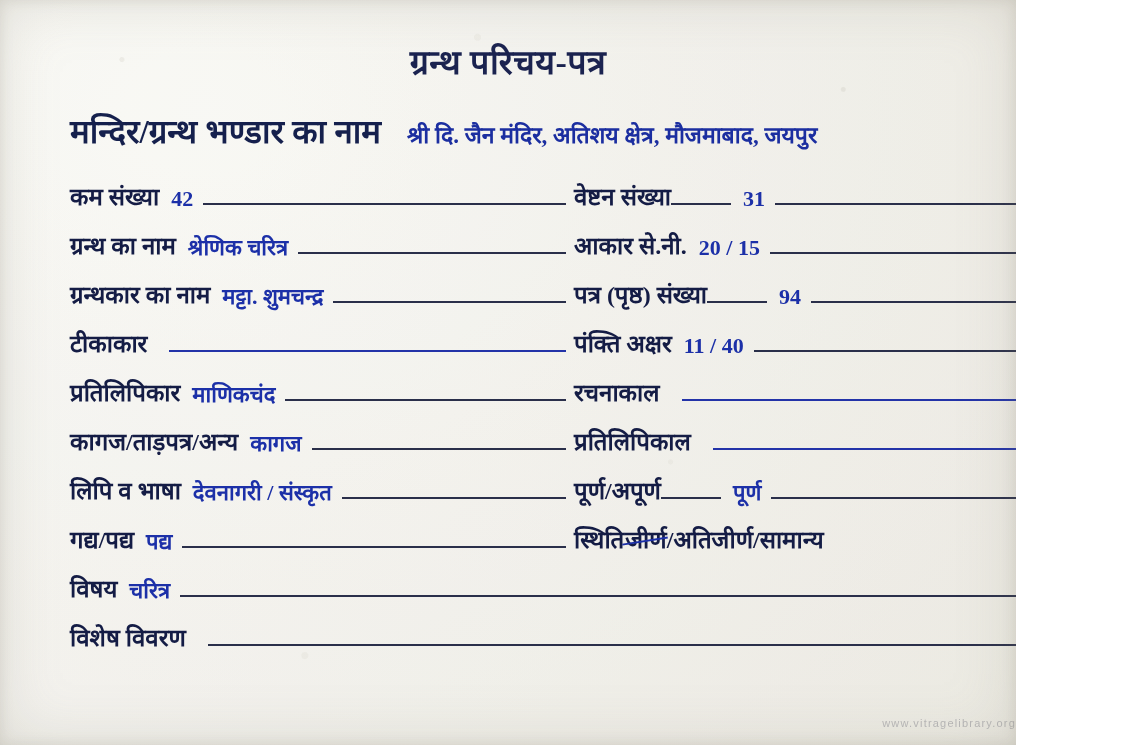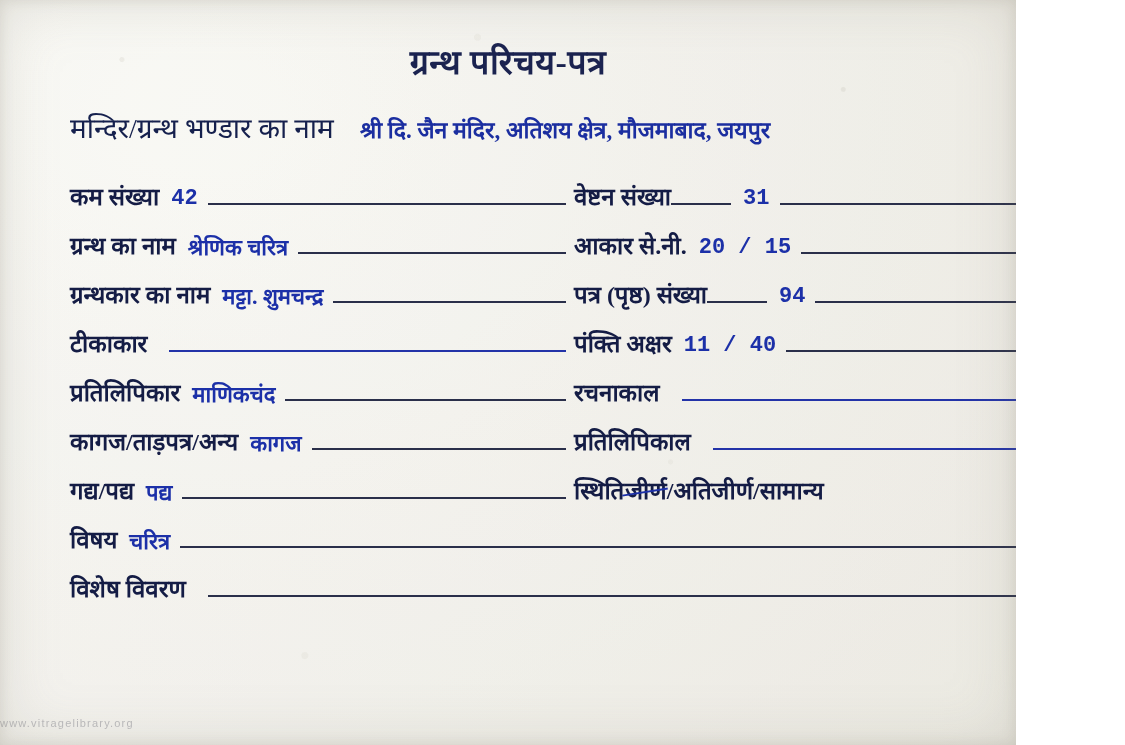--- a/index.html
+++ b/index.html
@@ -66,8 +66,8 @@
     font-family: "Liberation Serif", serif;
   }
   .header-label {
-    font-size: 28px;
-    font-weight: normal;
+    font-size: 33px;
+    font-weight: bold;
     color: #15204d;
     white-space: nowrap;
   }

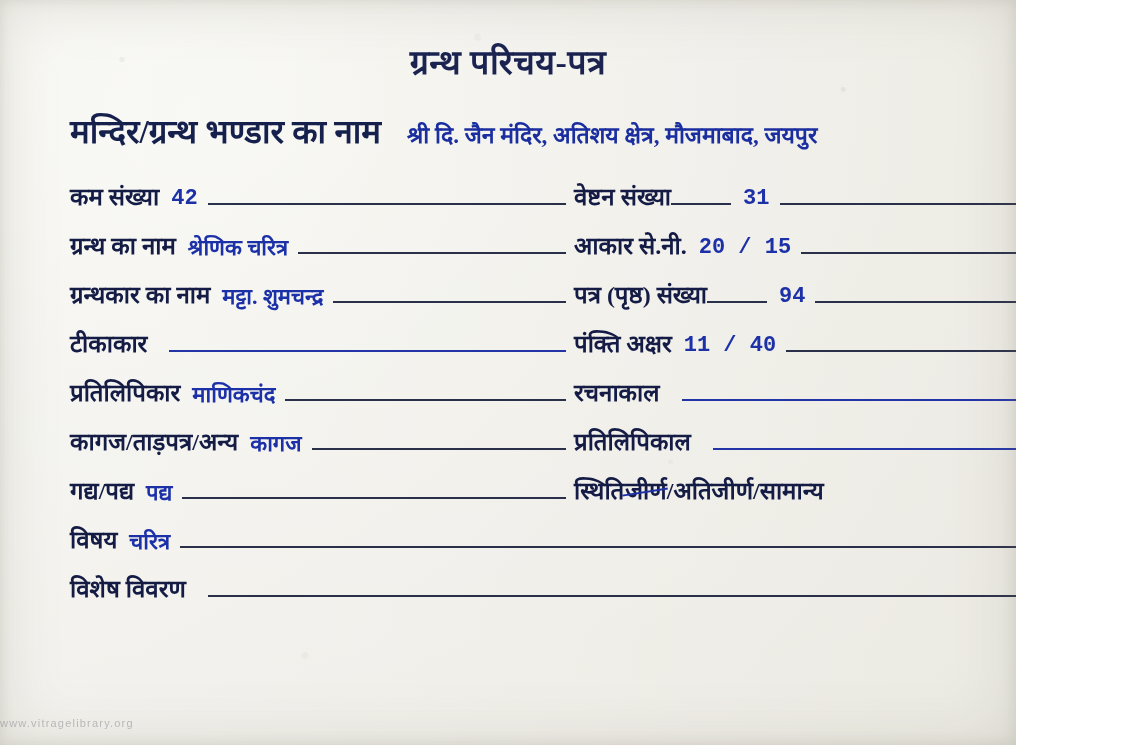--- a/index.html
+++ b/index.html
@@ -117,7 +117,7 @@
     padding: 0 10px 2px 12px;
     line-height: 1.05;
   }
-  .val.num { font-family: Liberation Mono, monospace; margin-top: 14px; }
+  .val.num { font-family: Liberation Serif, serif; margin-top: 14px; }
   .rule {
     flex: 1 1 auto;
     border-bottom: 2px solid #2a2f4a;

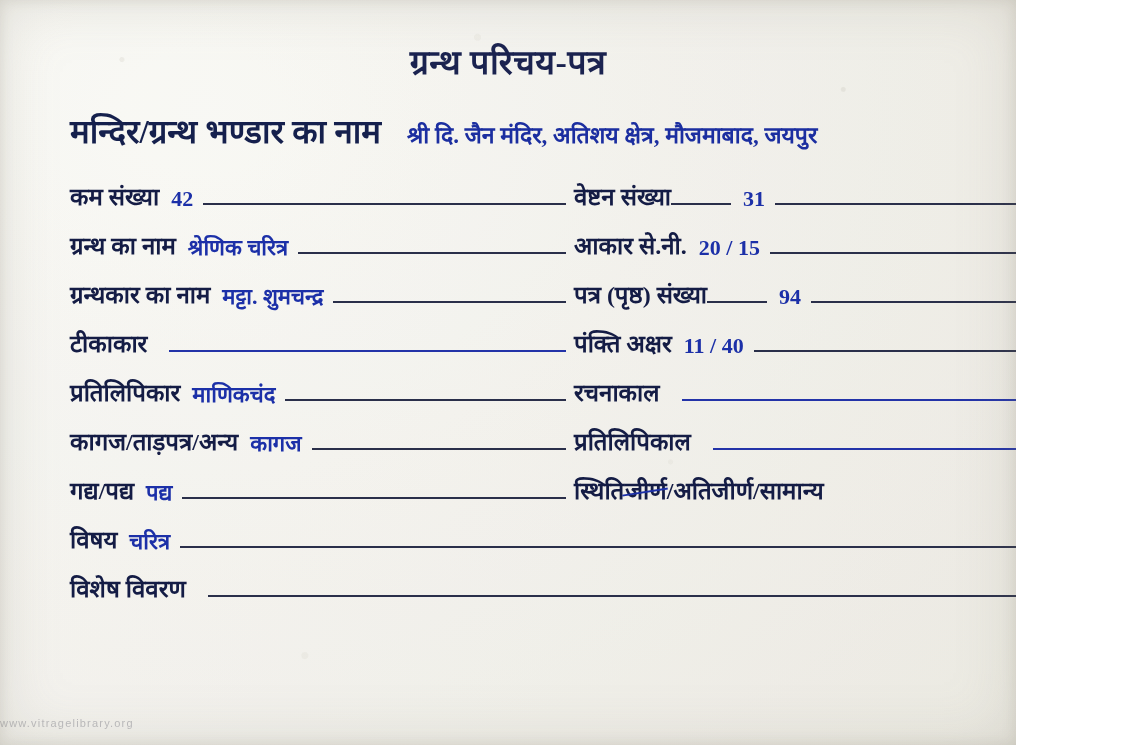--- a/index.html
+++ b/index.html
@@ -256,6 +256,19 @@
       </div>
     </div>
 
+    <div class="row">
+      <div class="cell left">
+        <span class="lbl">लिपि व भाषा</span>
+        <span class="val">देवनागरी / संस्कृत</span>
+        <span class="rule"></span>
+      </div>
+      <div class="cell right">
+        <span class="lbl">पूर्ण/अपूर्ण</span>
+        <span class="rule short"></span>
+        <span class="val">पूर्ण</span>
+        <span class="rule"></span>
+      </div>
+    </div>
 
     <div class="row">
       <div class="cell left">

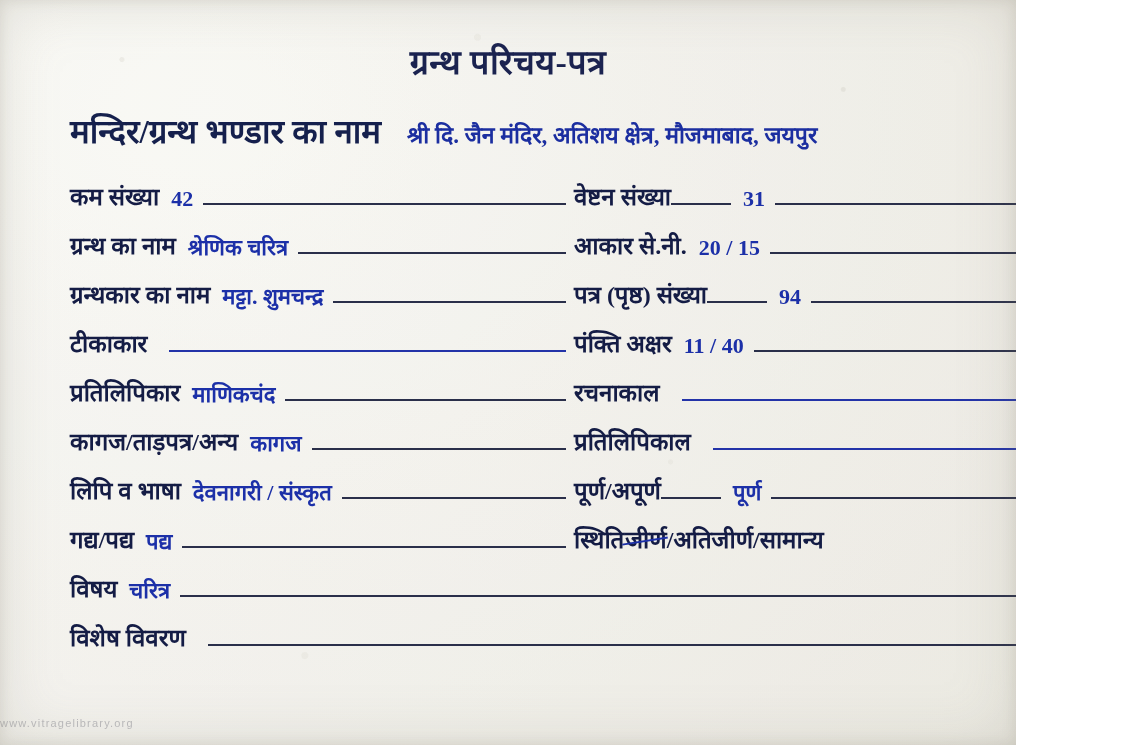--- a/index.html
+++ b/index.html
@@ -154,7 +154,7 @@
     bottom: 16px;
     left: 0;
     width: 100%;
-    text-align: left;
+    text-align: right;
     font-family: "Liberation Sans", sans-serif;
     font-size: 11px;
     letter-spacing: 1.2px;

